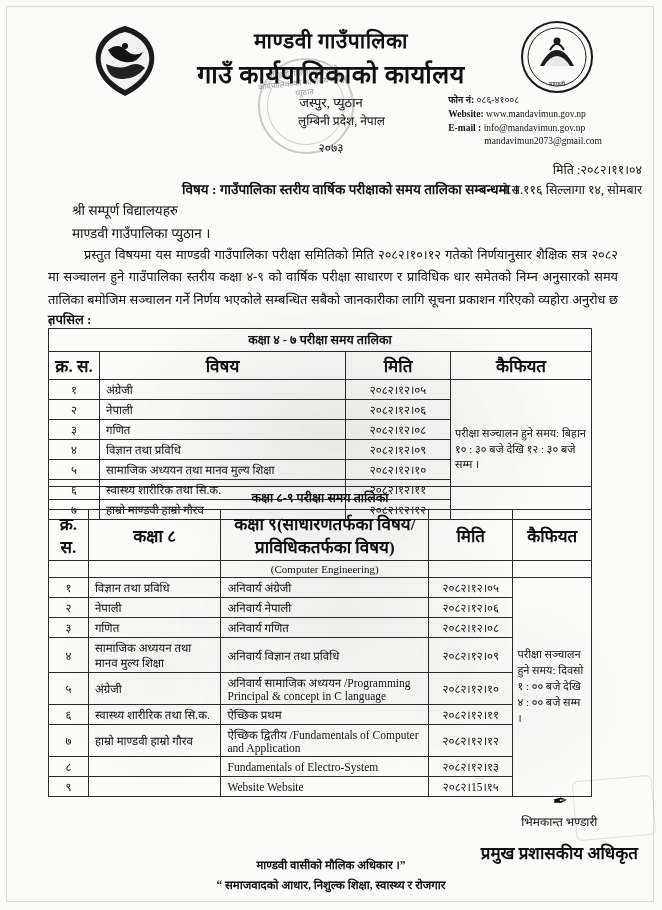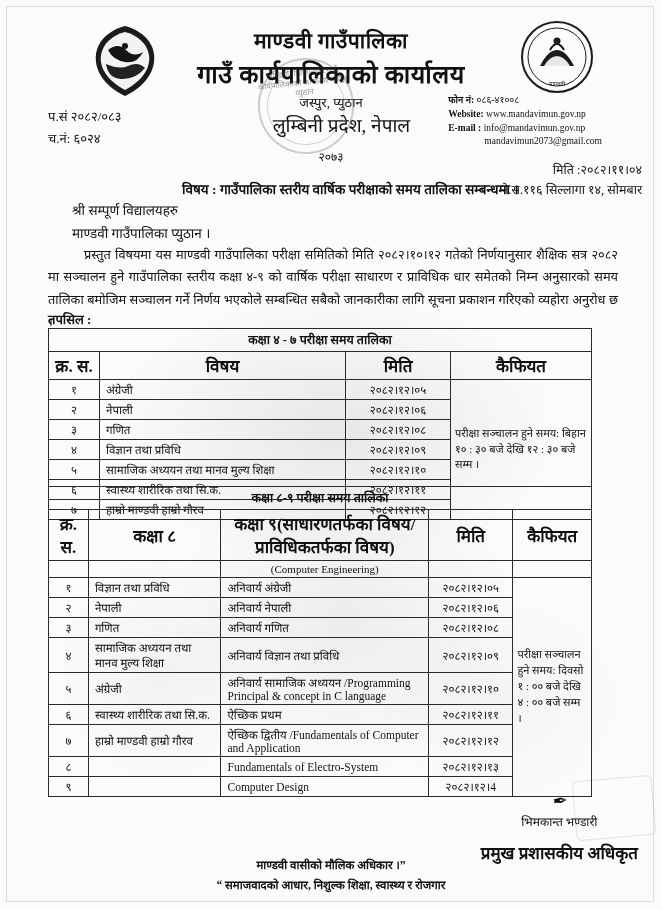--- a/index.html
+++ b/index.html
@@ -315,13 +315,6 @@
       </div>
     </div>
 
-    <div class="refs">
-      <div>प.सं २०८२/०८३</div>
-      <div>
-        <span>च.नं:</span>
-        <span>६०२४</span>
-      </div>
-    </div>
   </div>
 
   <div class="meta">

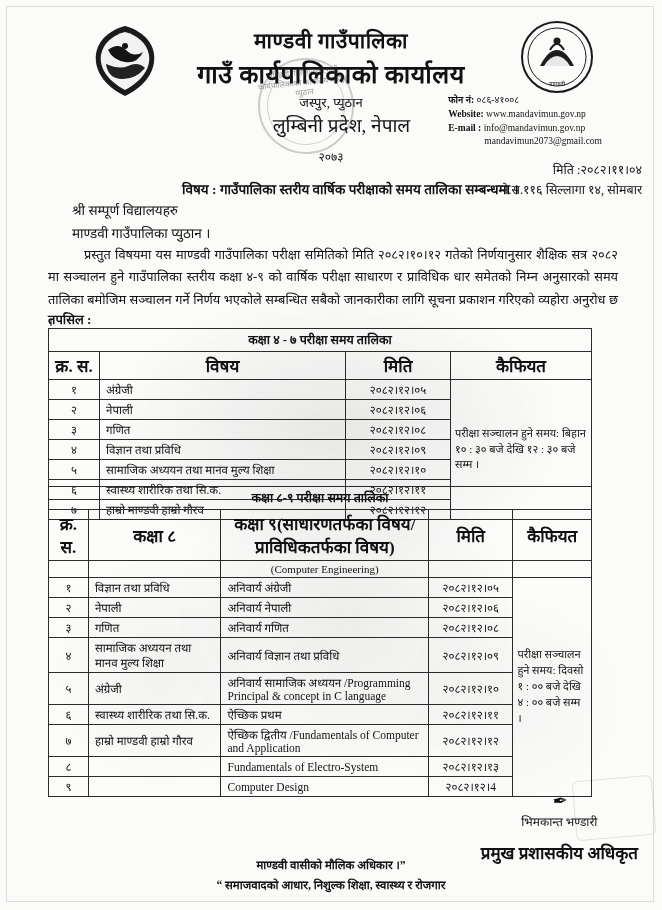--- a/index.html
+++ b/index.html
@@ -78,7 +78,7 @@
     margin-top: 3px;
   }
   .org-line4 {
-    font-size: 19px;
+    font-size: 12px;
     margin-top: 1px;
     margin-left: 21px;
   }

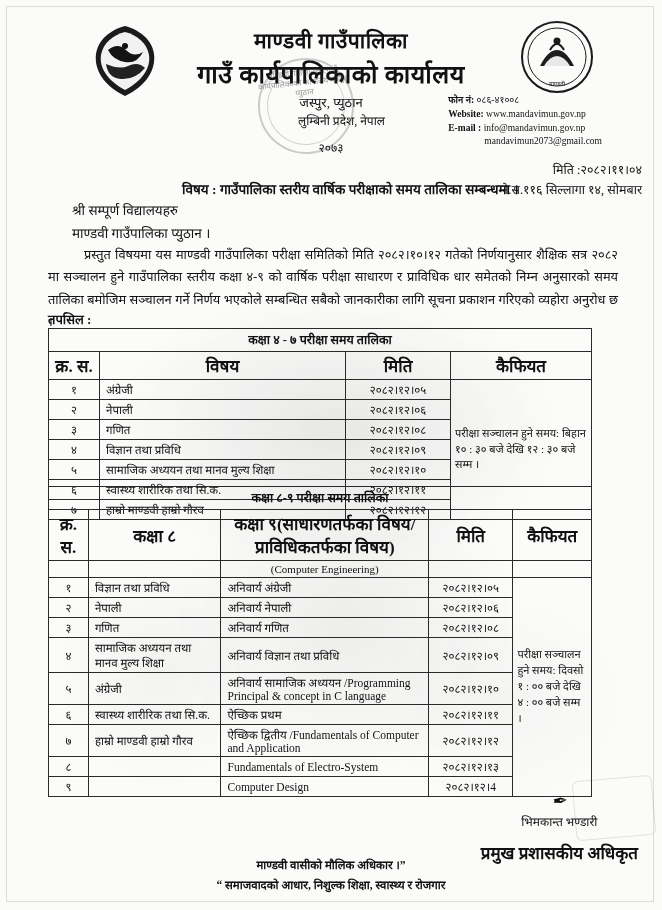--- a/index.html
+++ b/index.html
@@ -455,7 +455,7 @@
       <tr>
         <td class="t2-sn">९</td>
         <td class="t2-c8 rowtxt"></td>
-        <td class="t2-c9 rowtxt">Computer Design</td>
+        <td class="t2-c9 rowtxt">Website Website</td>
         <td class="t2-date">२०८२।१२।4</td>
       </tr>
     </tbody>

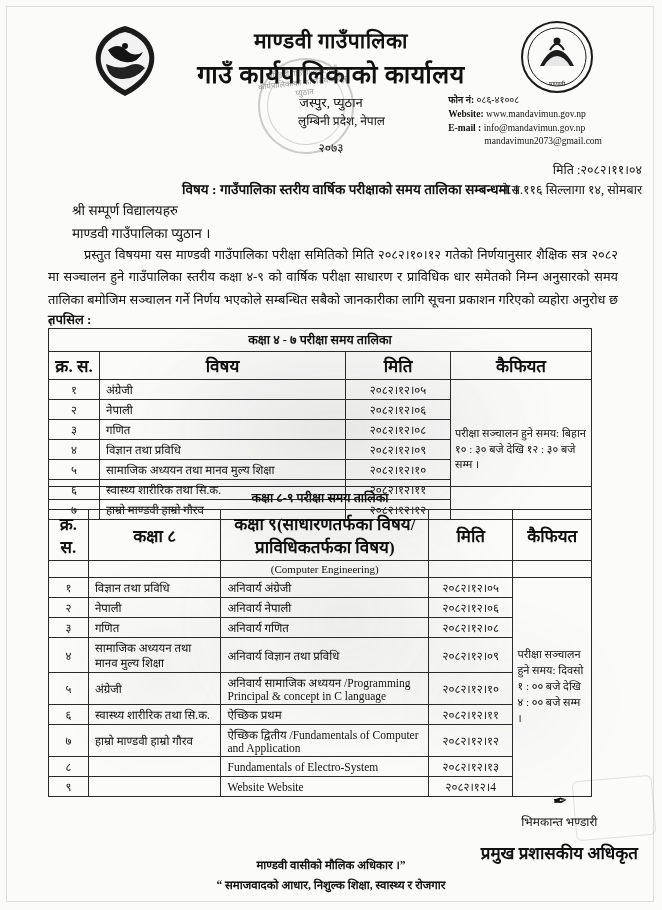--- a/index.html
+++ b/index.html
@@ -456,7 +456,7 @@
         <td class="t2-sn">९</td>
         <td class="t2-c8 rowtxt"></td>
         <td class="t2-c9 rowtxt">Website Website</td>
-        <td class="t2-date">२०८२।१२।4</td>
+        <td class="t2-date">२०८२।15।१५</td>
       </tr>
     </tbody>
       </table>

